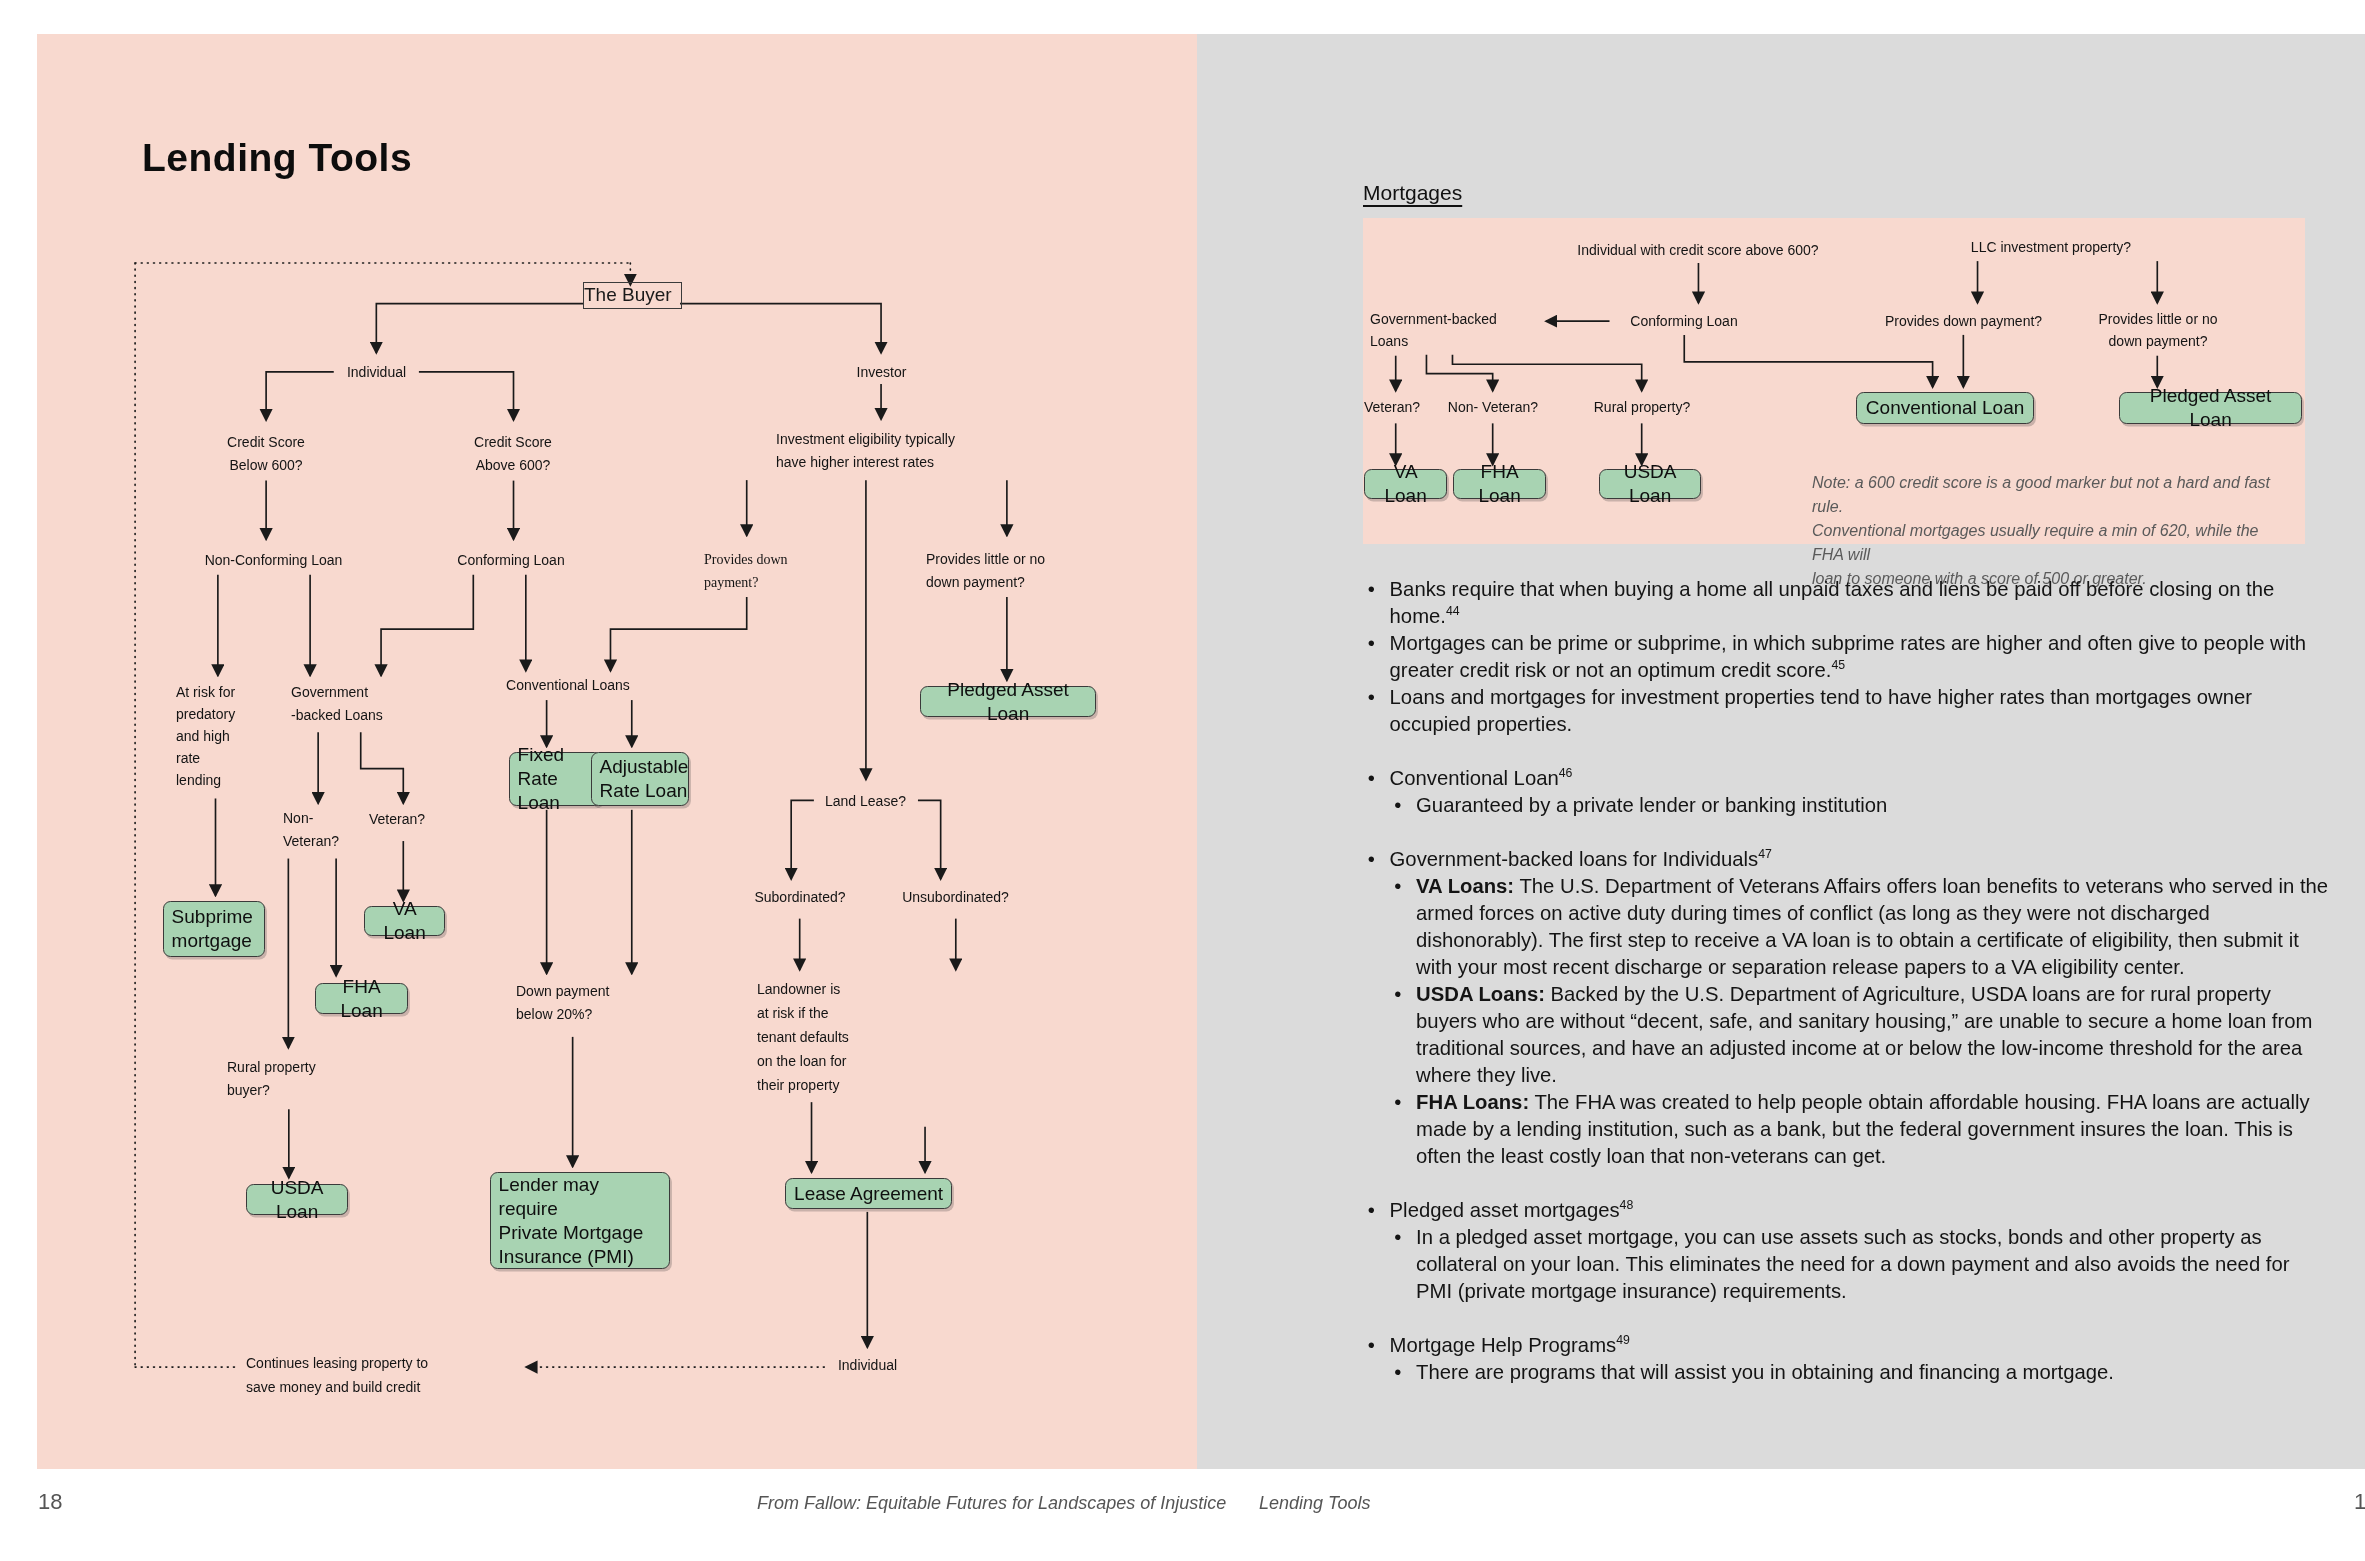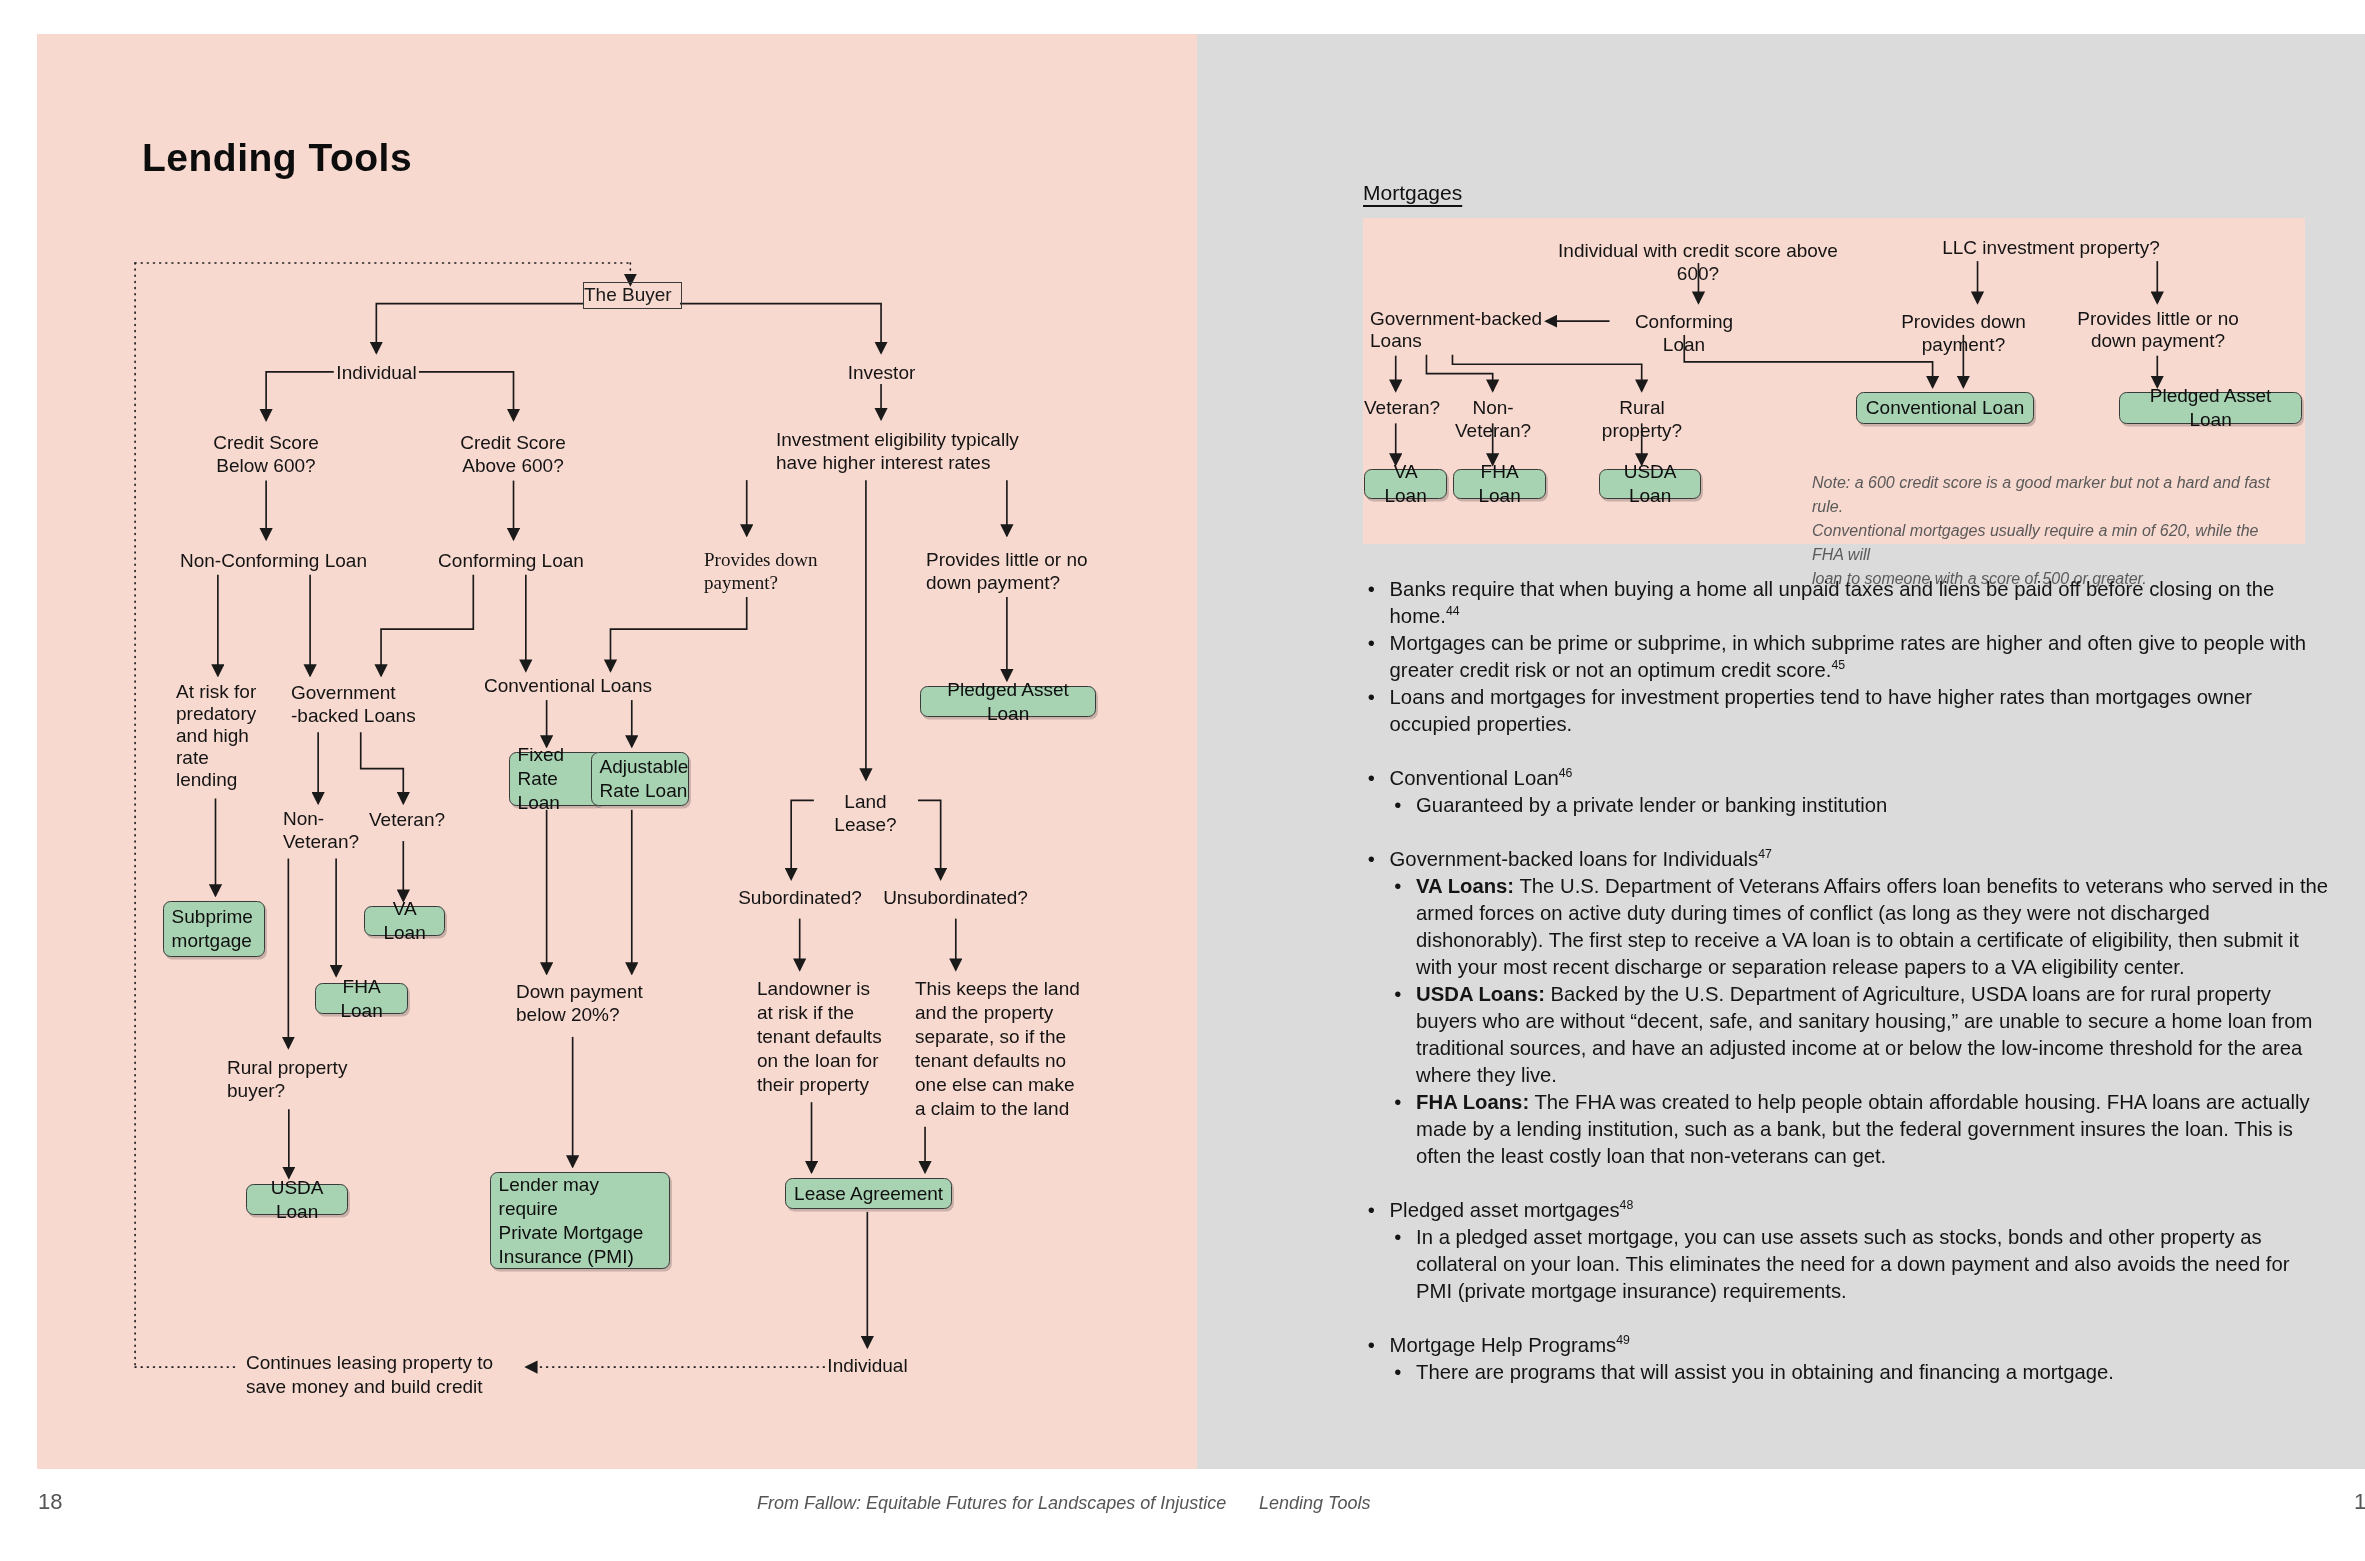--- a/index.html
+++ b/index.html
@@ -12,7 +12,7 @@
   .heading{position:absolute;left:1363px;top:181px;font-size:21px;color:#111;
            text-decoration:underline;text-underline-offset:4.7px;}
   svg.flow{position:absolute;left:0;top:0;width:2413px;height:1561px;}
-  .node{position:absolute;font-size:19px;line-height:23px;white-space:pre-line;color:#141414;}
+  .node{position:absolute;font-size:14px;line-height:23px;white-space:pre-line;color:#141414;}
   .ctr{text-align:center;}
   .lh46{line-height:22px;}
   .lh50{line-height:24px;}

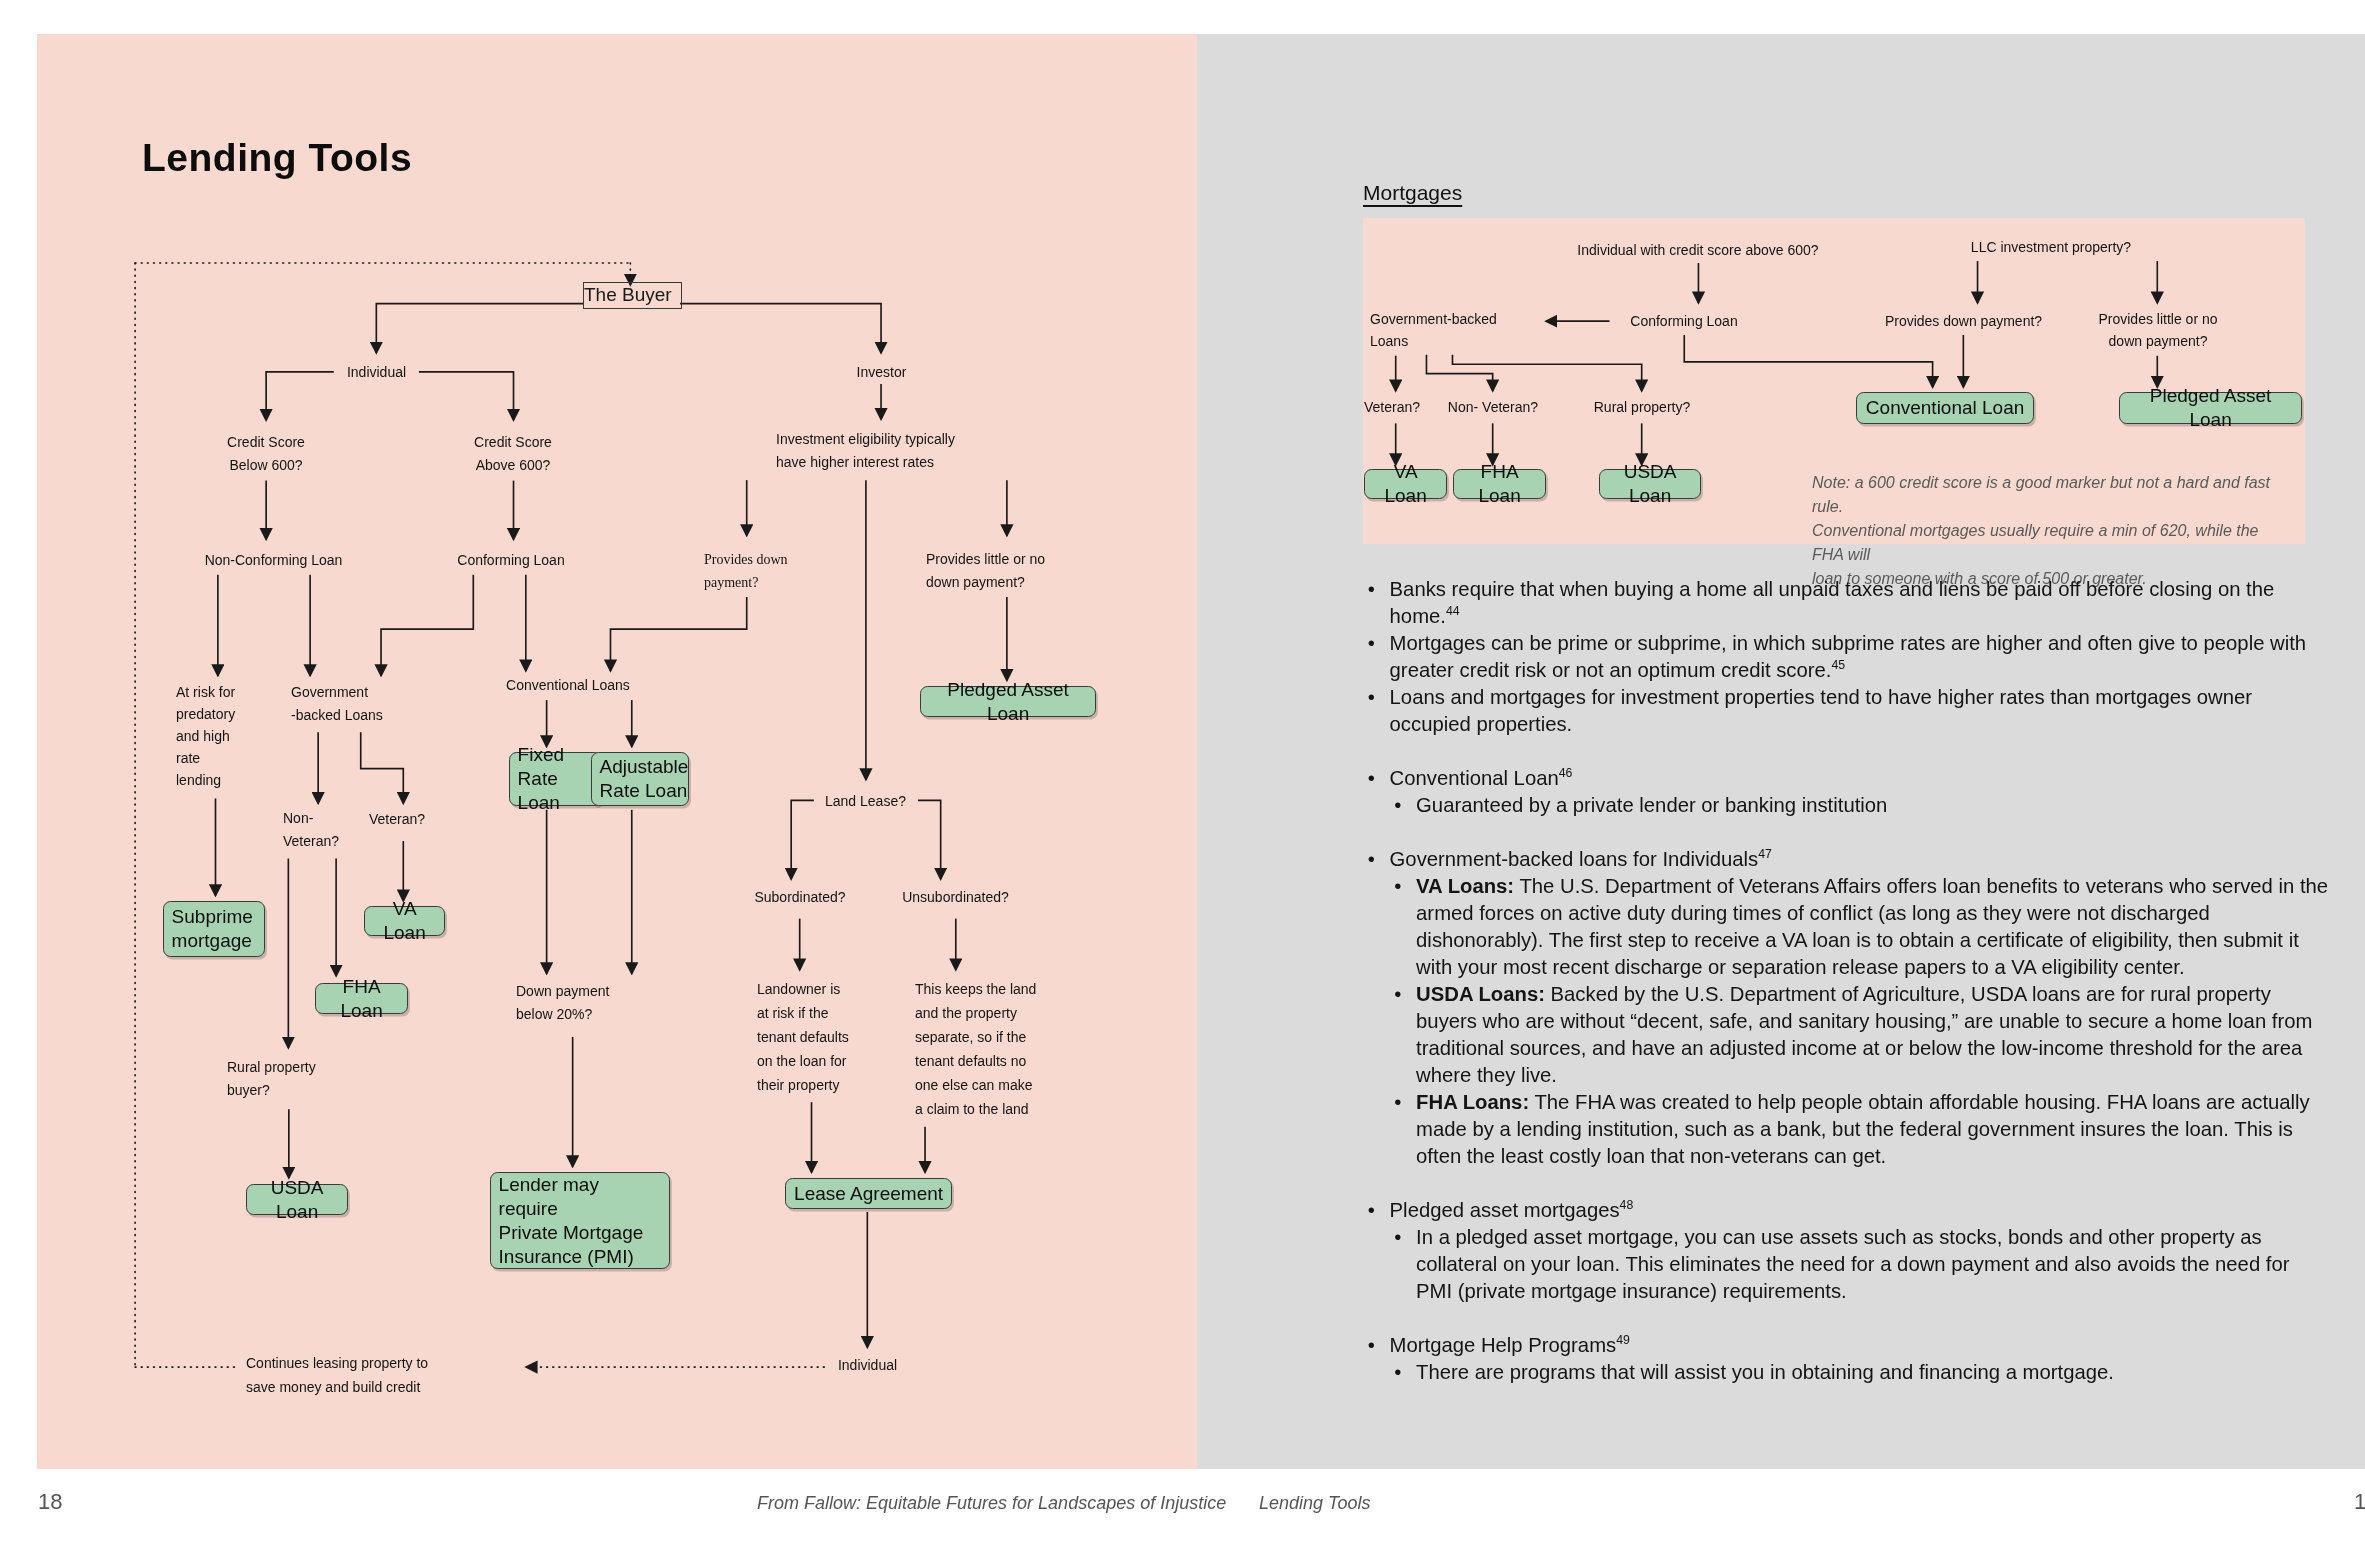--- a/index.html
+++ b/index.html
@@ -169,12 +169,6 @@
 tenant defaults
 on the loan for
 their property</div>
-  <div class="node lh50" style="left:915px;top:977px;width:185px;">This keeps the land
-and the property
-separate, so if the
-tenant defaults no
-one else can make
-a claim to the land</div>
   <div class="chip mid" style="left:785px;top:1178px;width:150px;height:29px;">Lease Agreement</div>
   <div class="node ctr" style="left:820px;top:1354px;width:95px;">Individual</div>
   <div class="node lh50" style="left:246px;top:1351px;width:293px;">Continues leasing property to

